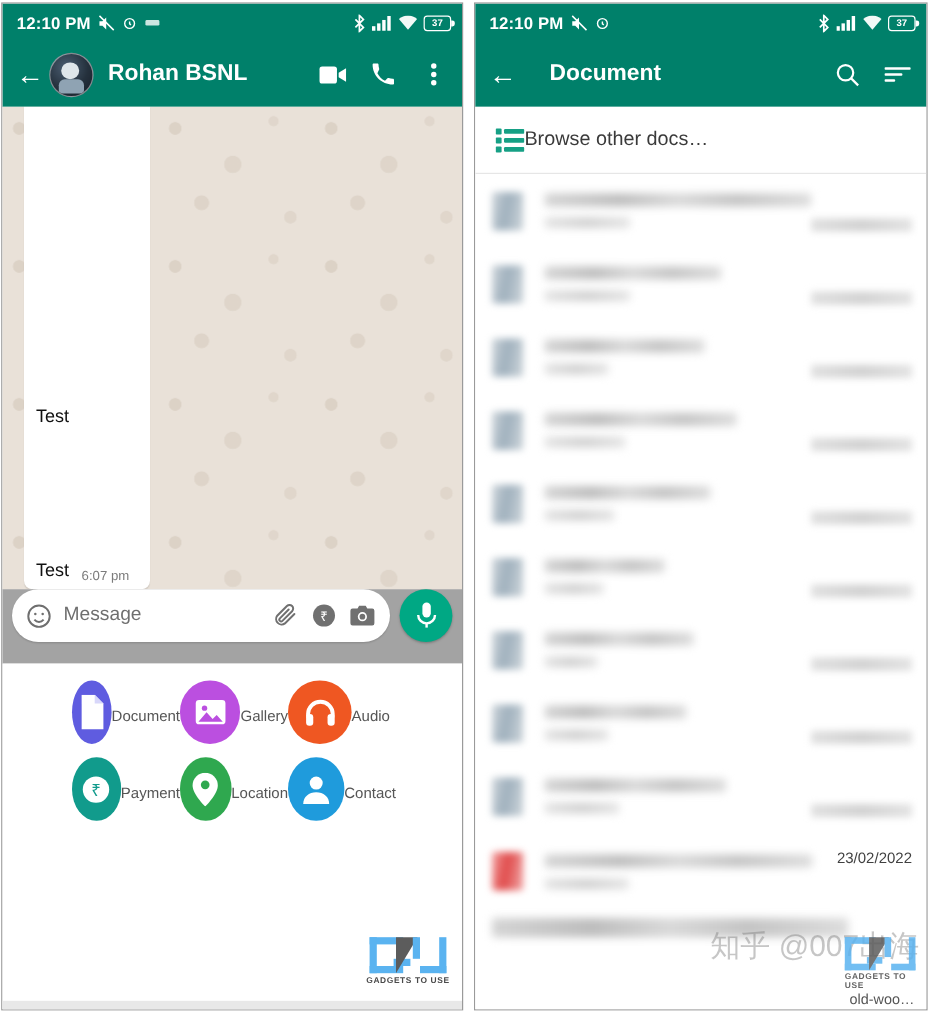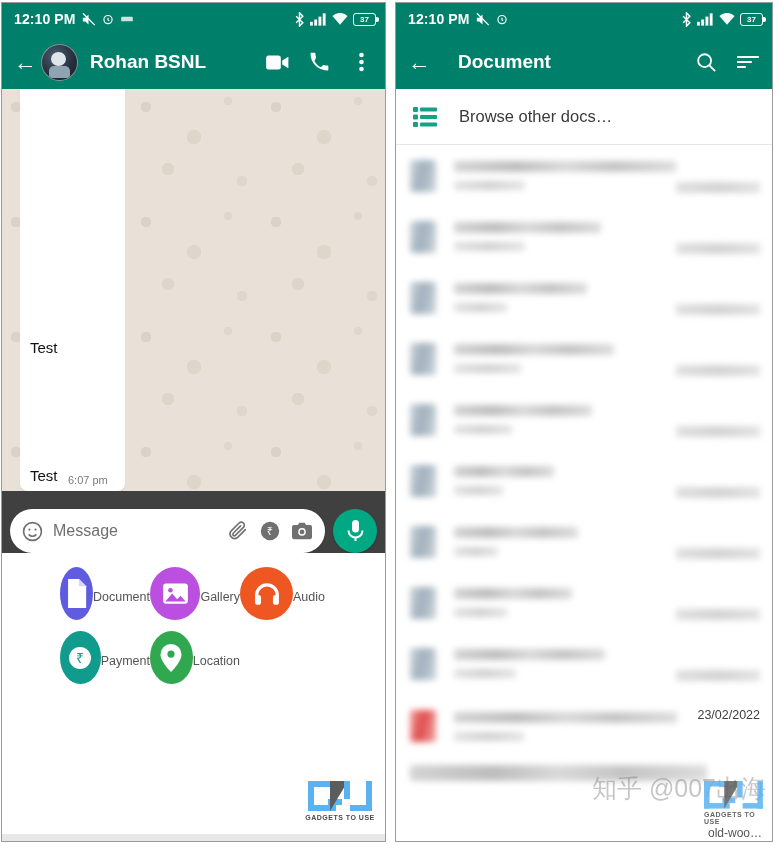--- a/index.html
+++ b/index.html
@@ -224,7 +224,7 @@
   .docs-list { background: #ffffff; height: 754px; position: relative; overflow: hidden; }
   .browse-row {
     display: flex; align-items: center;
-    height: 56px; padding-left: 17px; gap: 22px;
+    height: 56px; padding-left: 17px; 
     border-bottom: 1px solid #e6e6e6;
   }
   .browse-ico { width: 24px; height: 22px; flex: none; }

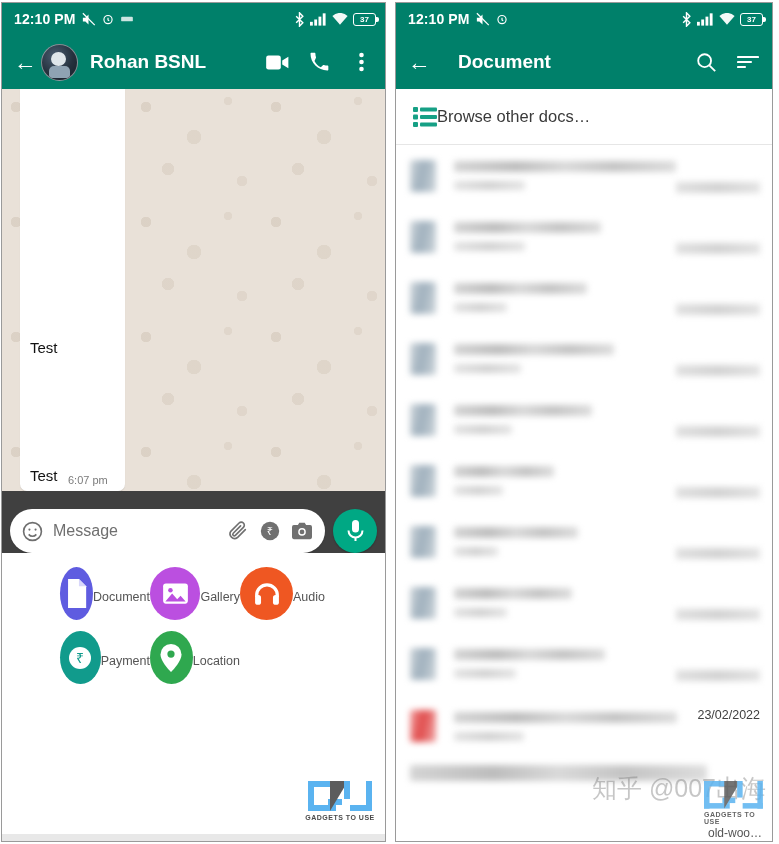--- a/index.html
+++ b/index.html
@@ -131,8 +131,8 @@
   .input-area {
     position: relative;
     height: 62px;
-    background: #404040;
-    display: flex; align-items: flex-end;
+    background: #a3a3a3;
+    display: flex; align-items: flex-start;
     padding: 0 8px;
   }
   .input-pill {

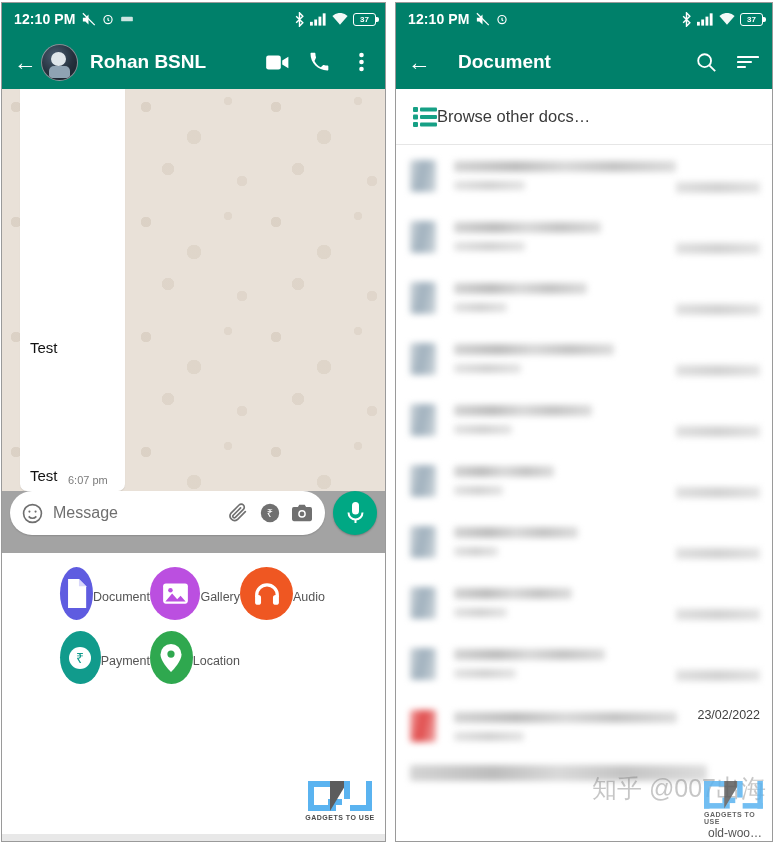--- a/index.html
+++ b/index.html
@@ -463,6 +463,15 @@
           <div class="attach-label">Location</div>
         </div>
 
+        <div class="attach-item">
+          <div class="attach-circle" style="background:#1f9bdc">
+            <svg width="25" height="26" viewBox="0 0 22 24" fill="#ffffff">
+              <circle cx="11" cy="7" r="5"></circle>
+              <path d="M1 23c0-5.5 4.5-9 10-9s10 3.5 10 9z"></path>
+            </svg>
+          </div>
+          <div class="attach-label">Contact</div>
+        </div>
 
       </div>
 

